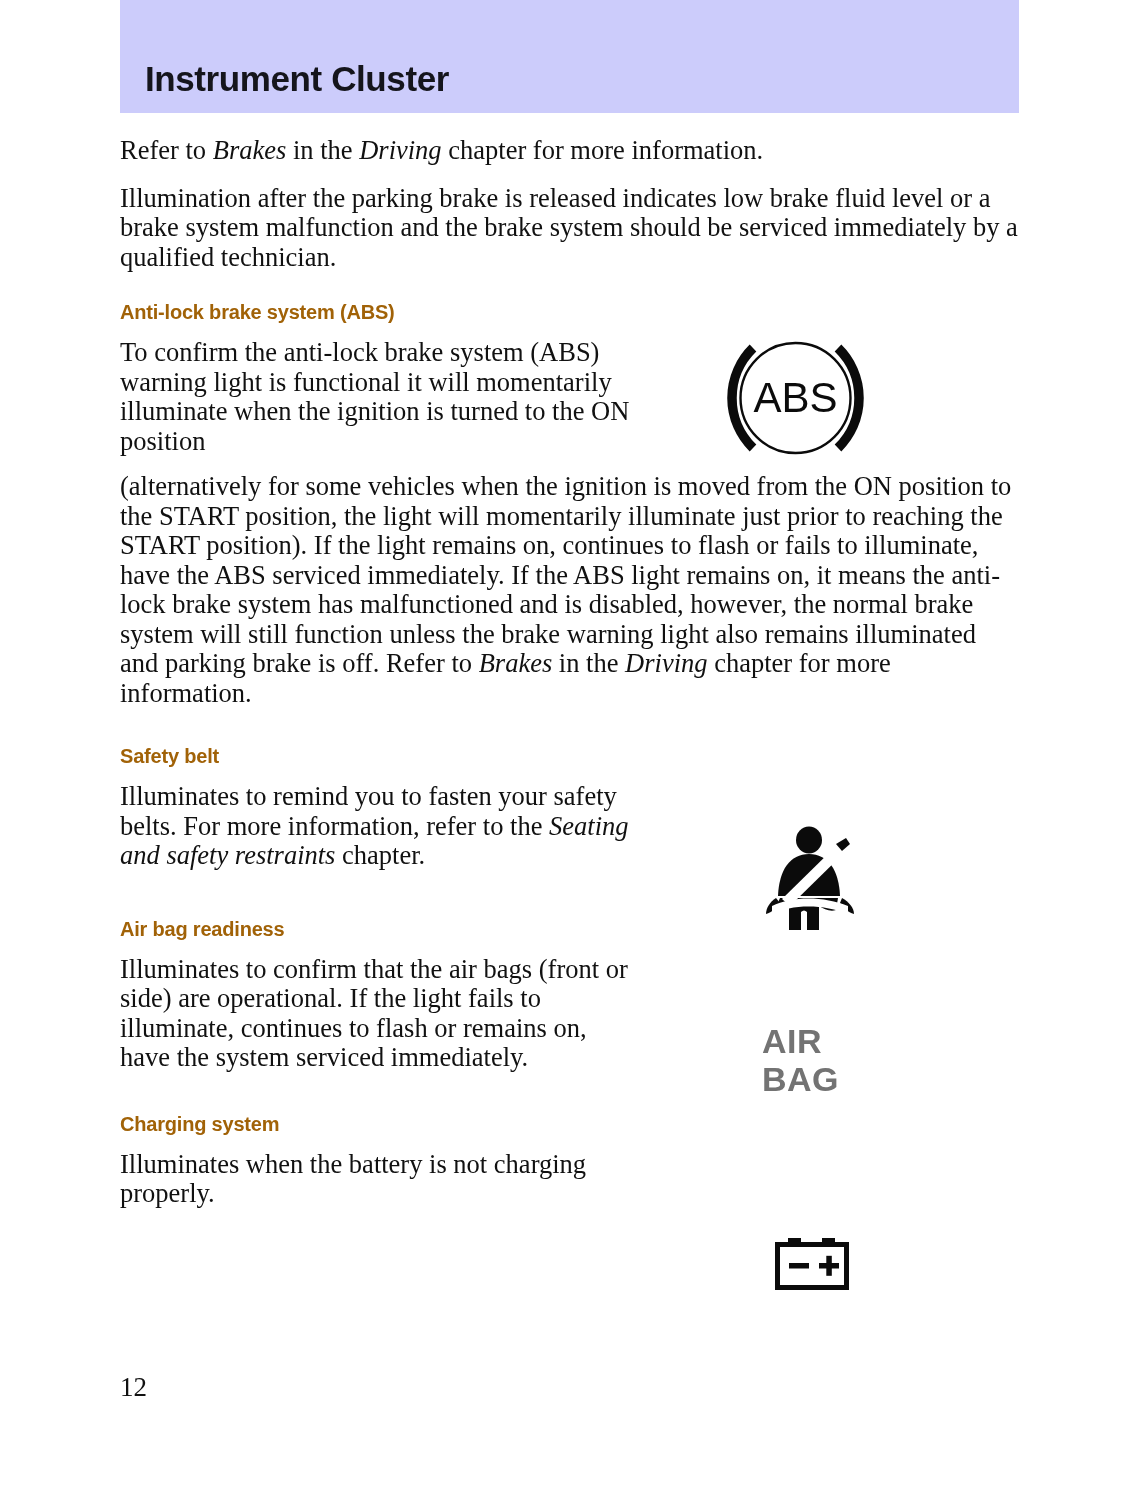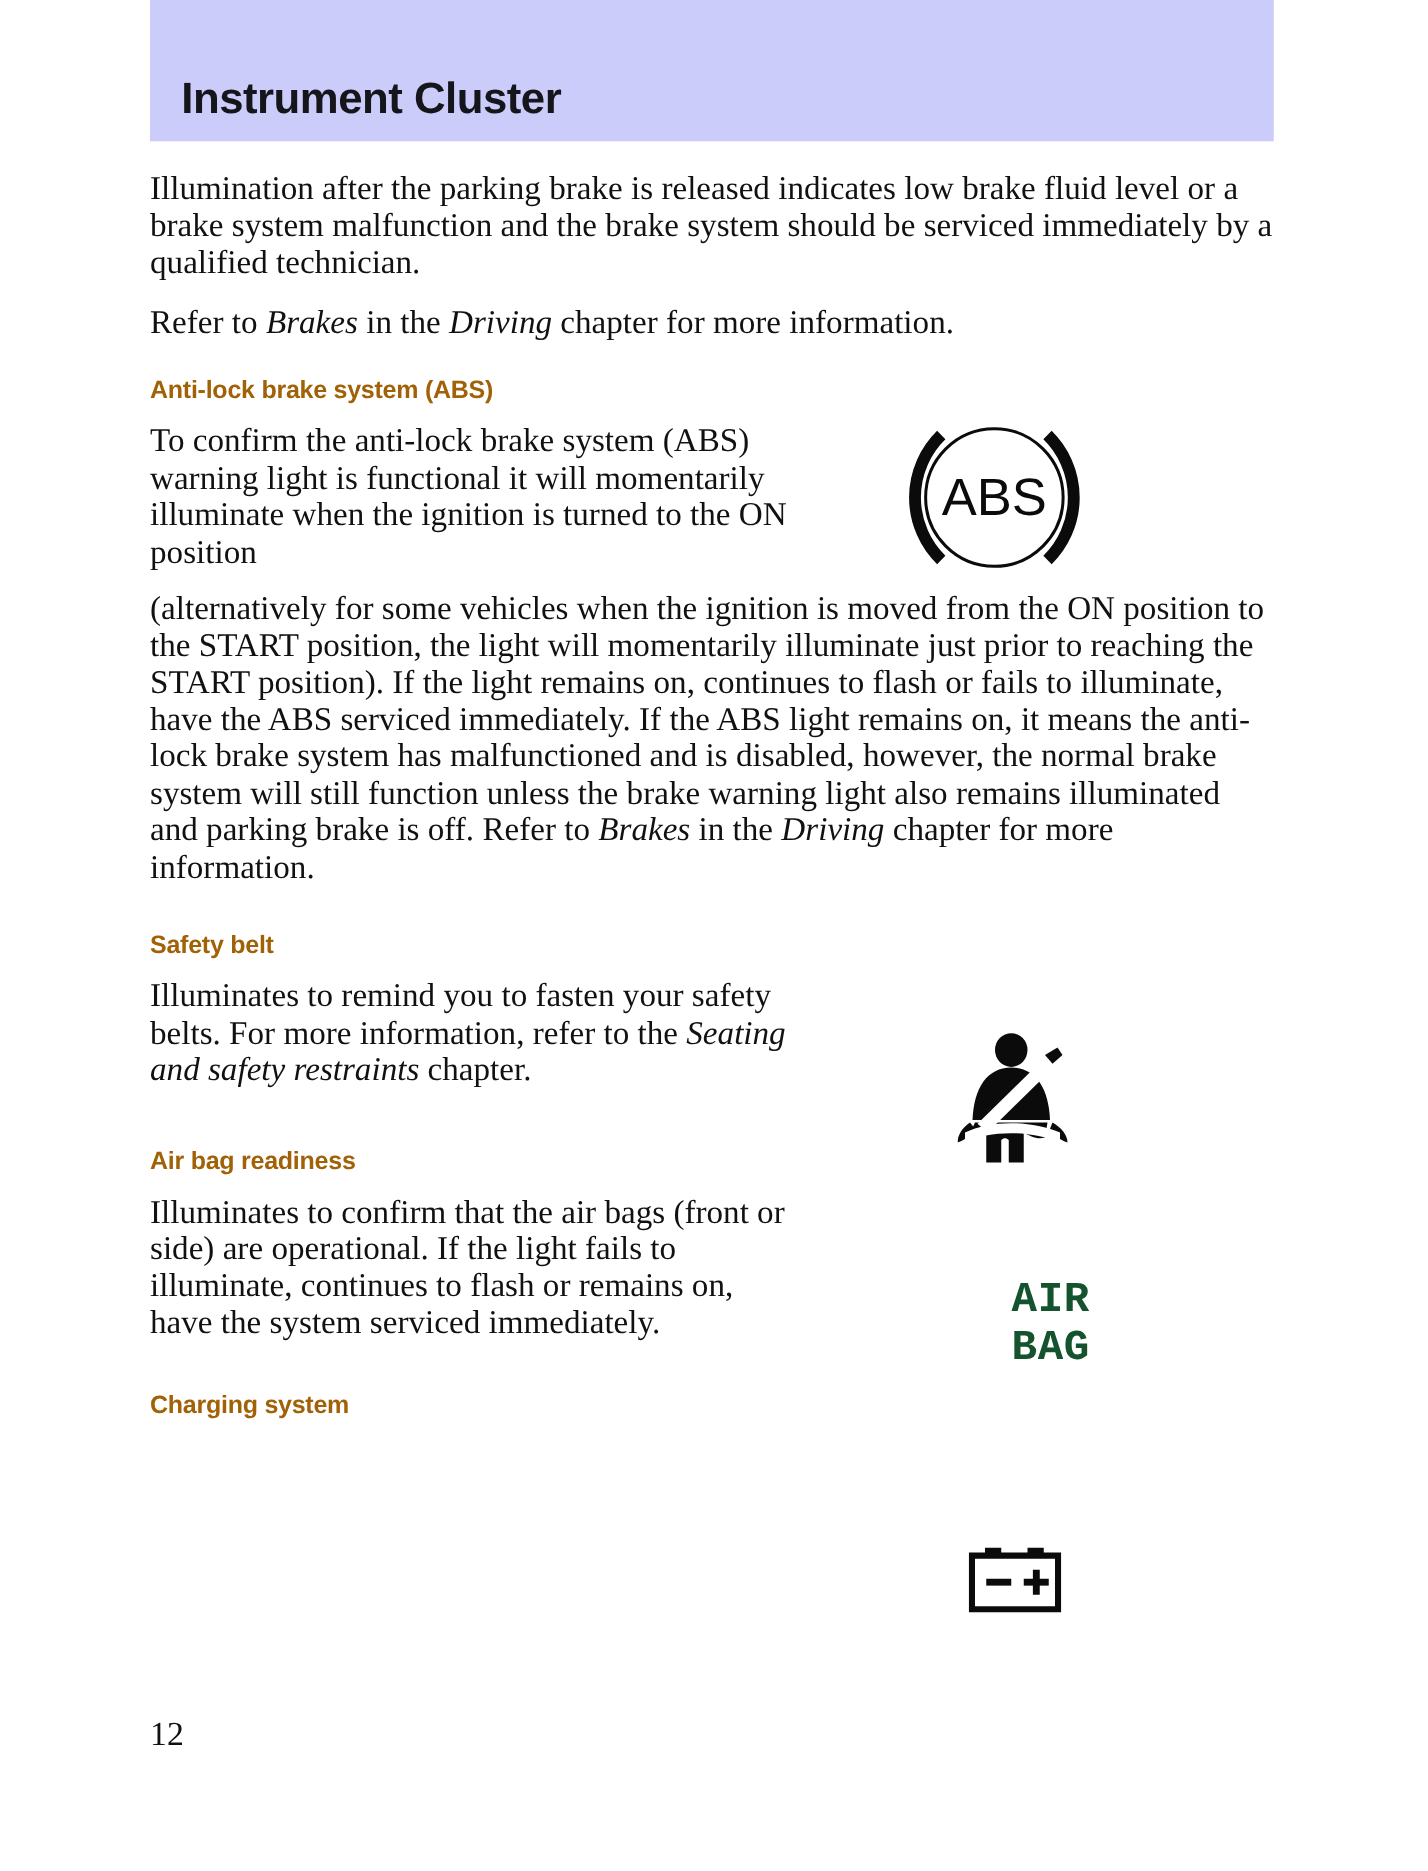--- a/index.html
+++ b/index.html
@@ -127,9 +127,9 @@
 
 <div class="content">
 
+  <p class="body-text"><span>Refer to </span><em class="ital">Brakes</em><span> in the </span><em class="ital">Driving</em><span> chapter for more information.</span></p>
+
   <p class="body-text">Illumination after the parking brake is released indicates low brake fluid level or a brake system malfunction and the brake system should be serviced immediately by a qualified technician.</p>
-
-  <p class="body-text"><span>Refer to </span><em class="ital">Brakes</em><span> in the </span><em class="ital">Driving</em><span> chapter for more information.</span></p>
 
   <h2 class="section-head">Anti-lock brake system (ABS)</h2>
 

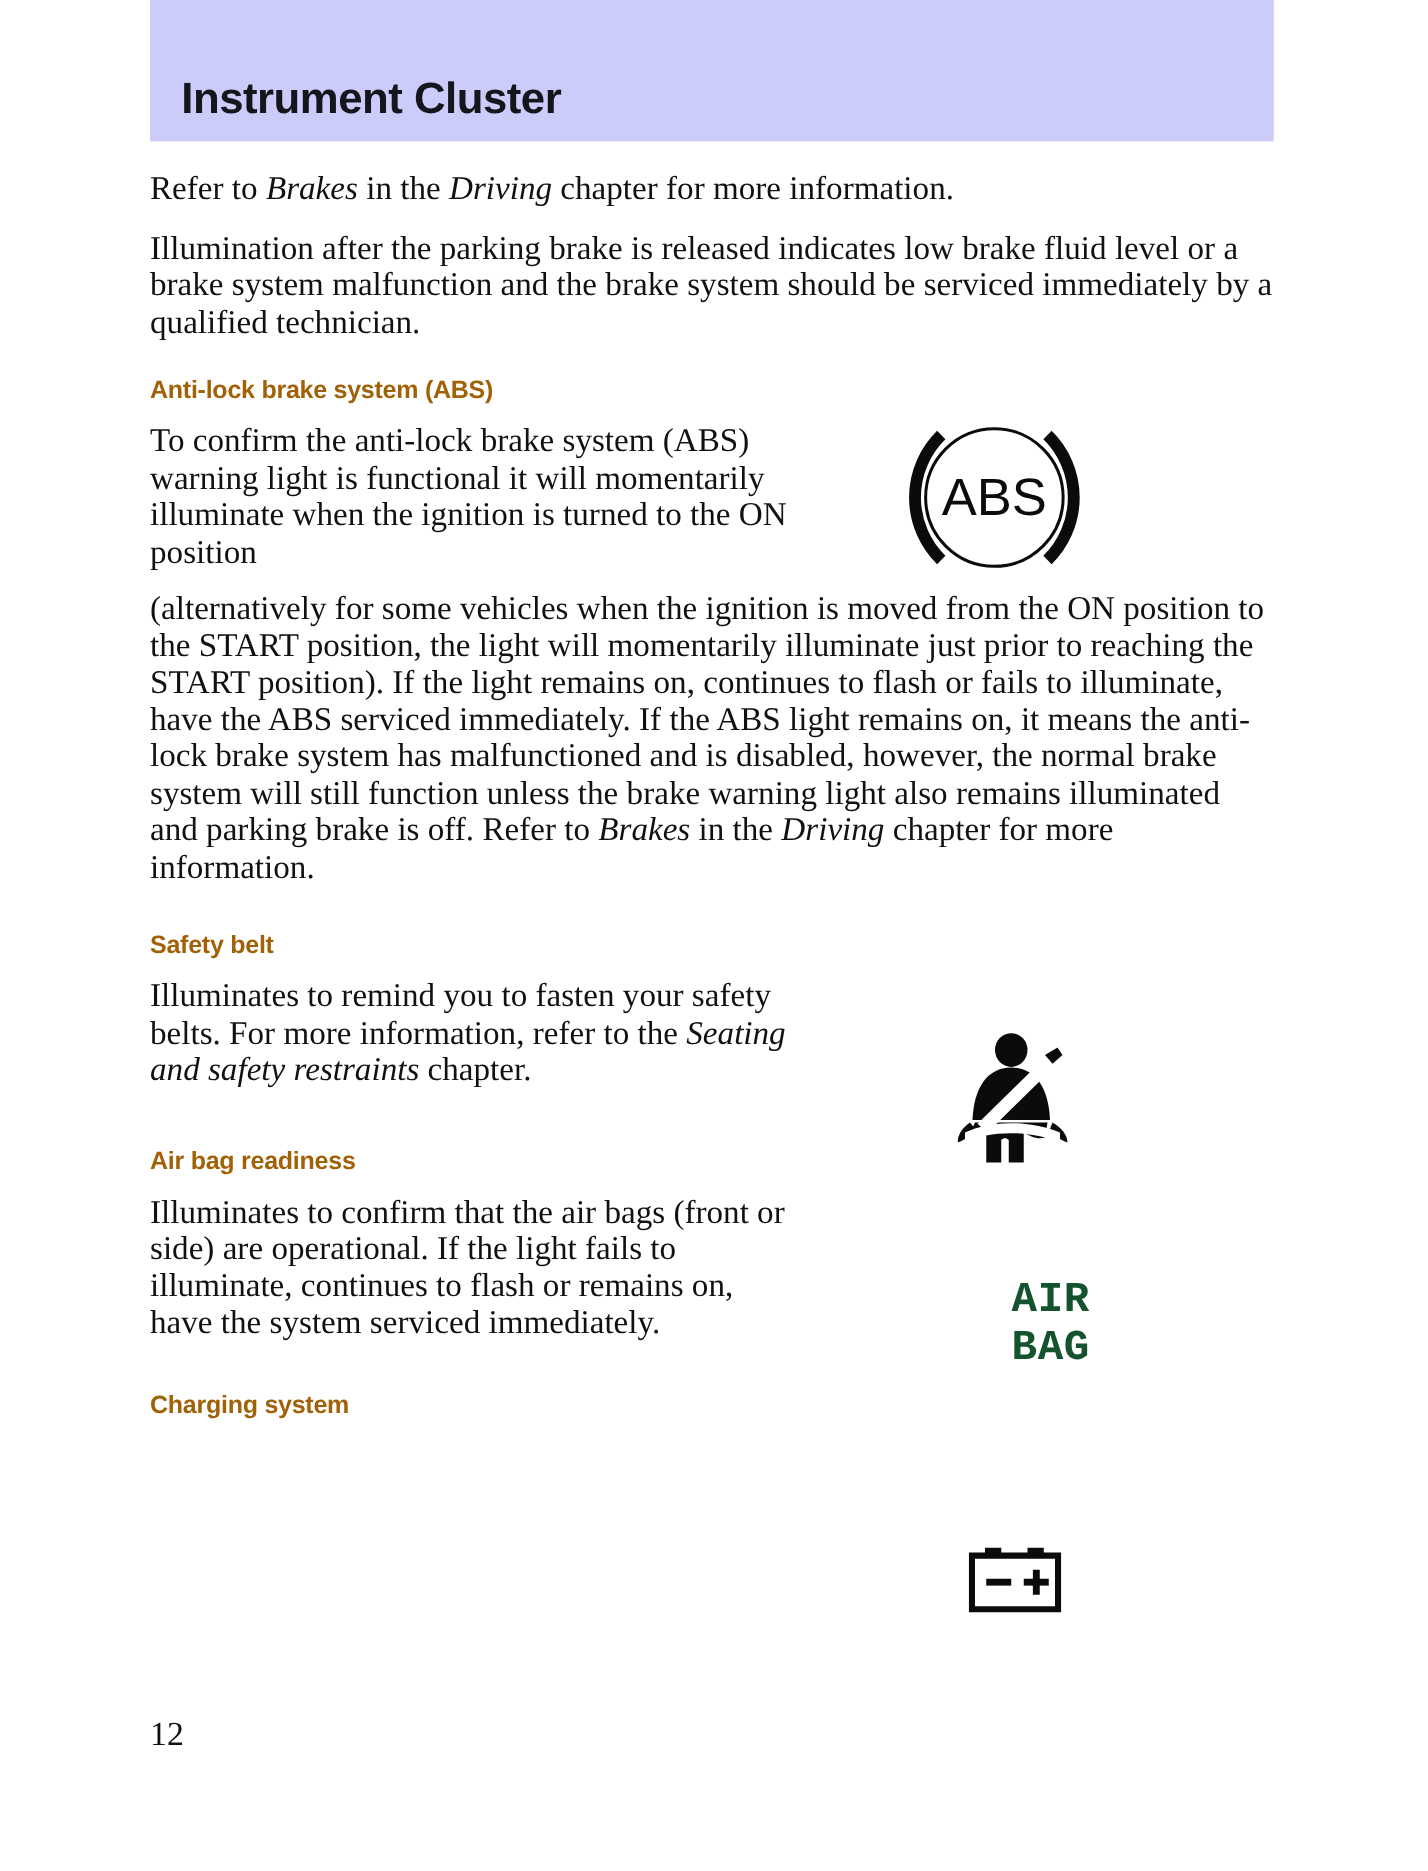--- a/index.html
+++ b/index.html
@@ -93,13 +93,13 @@
     top: 1022px;
     width: 110px;
     height: 82px;
-    font-family: Liberation Mono, monospace;
+    font-family: Liberation Sans, sans-serif;
     font-weight: bold;
     font-size: 34px;
     line-height: 38px;
     letter-spacing: 0.5px;
-    text-align: right;
-    color: #14532d;
+    text-align: left;
+    color: #737373;
   }
   .icon-battery {
     position: absolute;

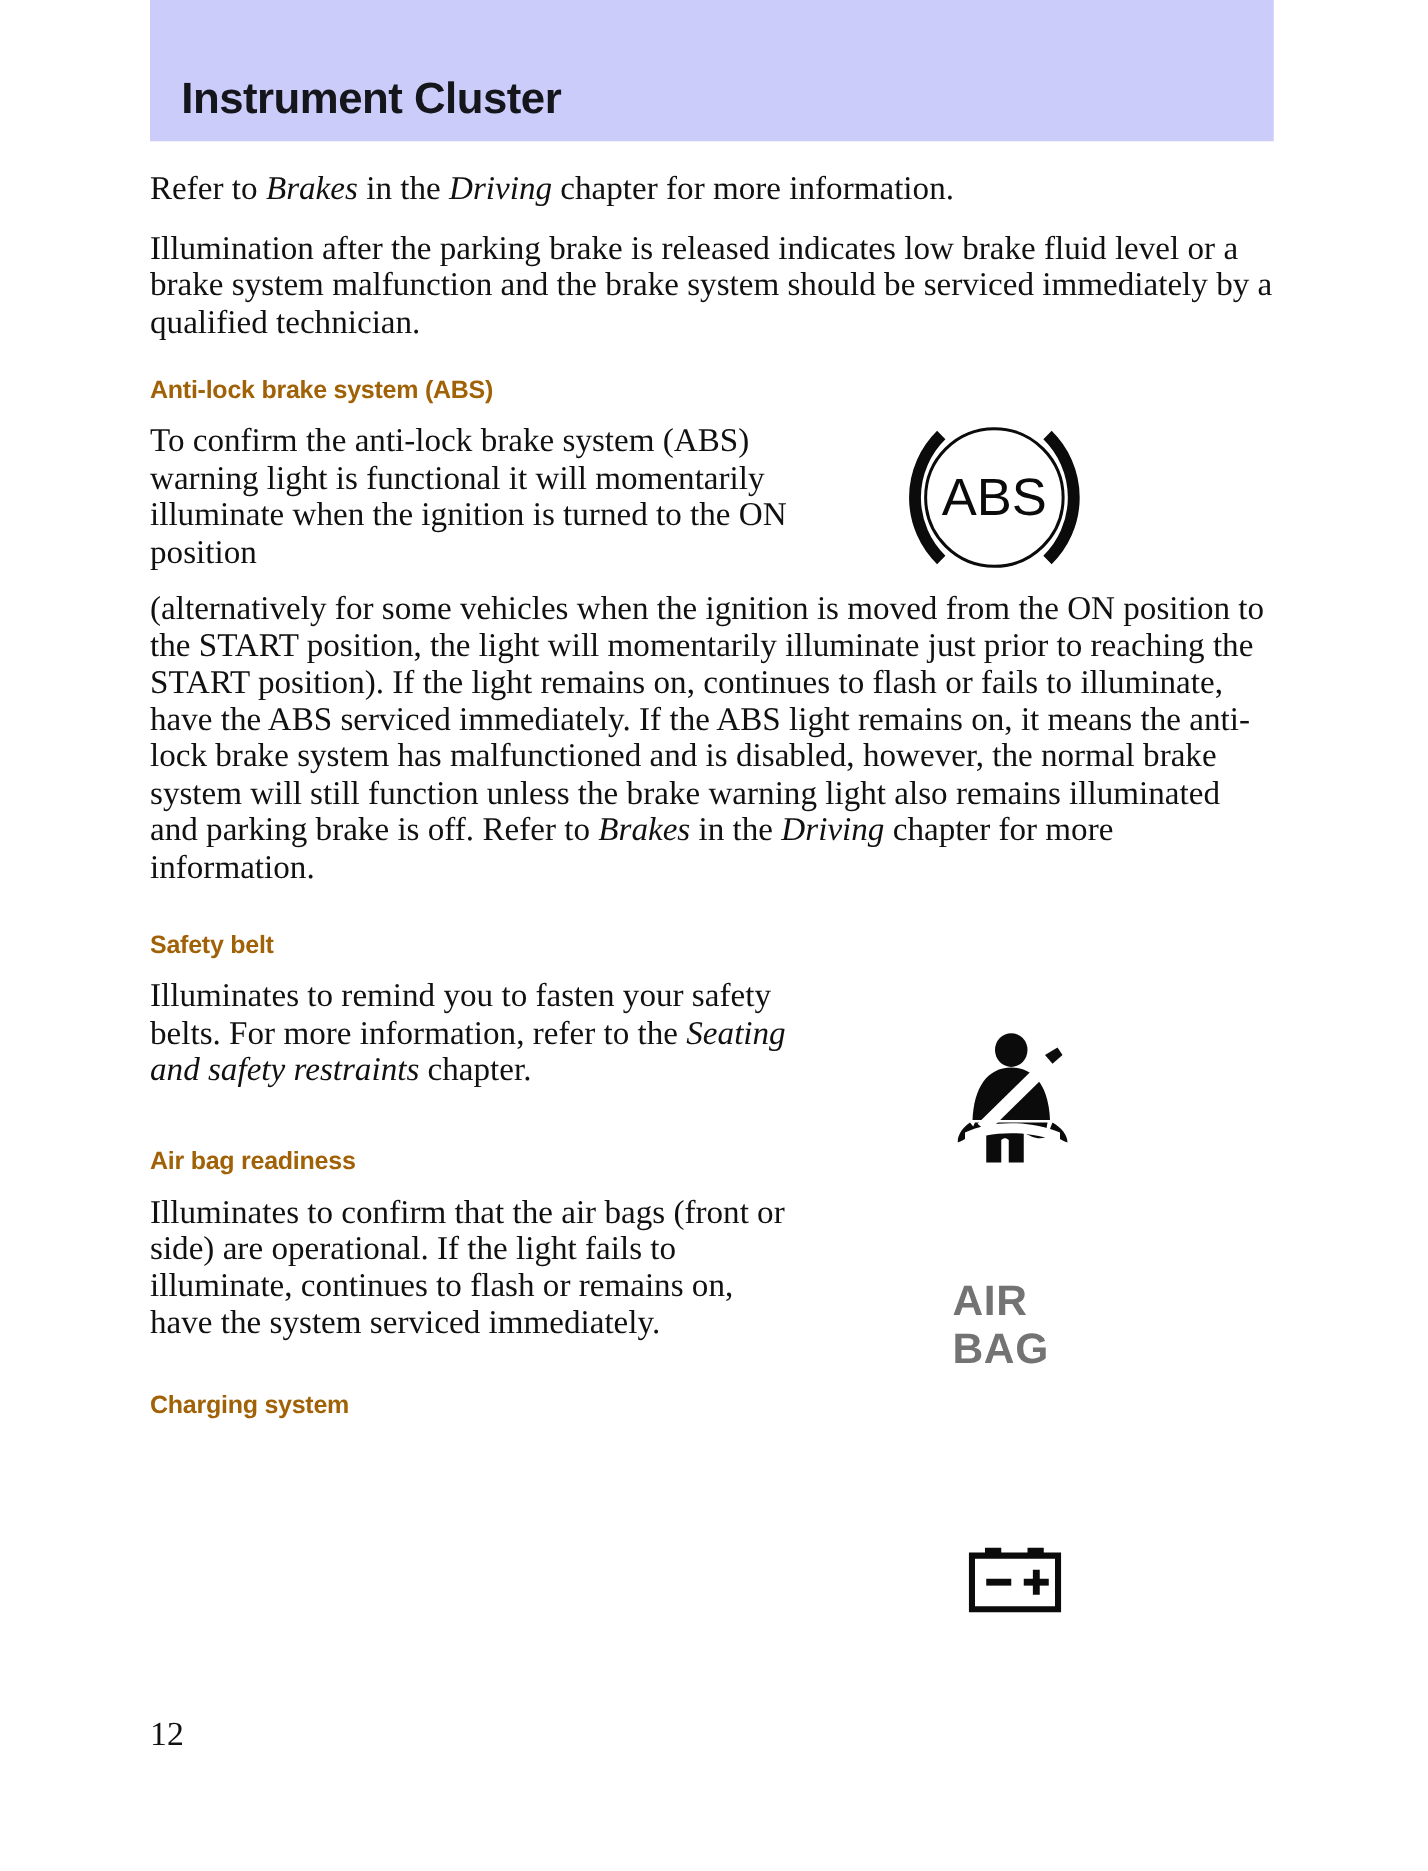--- a/index.html
+++ b/index.html
@@ -147,6 +147,7 @@
 
   <h2 class="section-head" style="margin-top:37px;">Charging system</h2>
 
+  <p class="body-text narrow">Illuminates when the battery is not charging properly.</p>
 
 </div>
 

